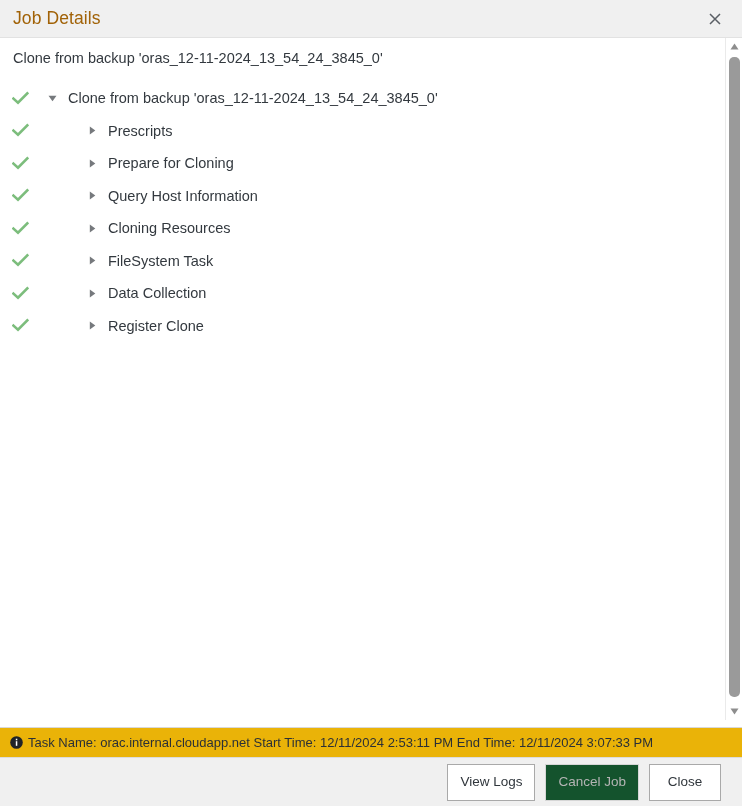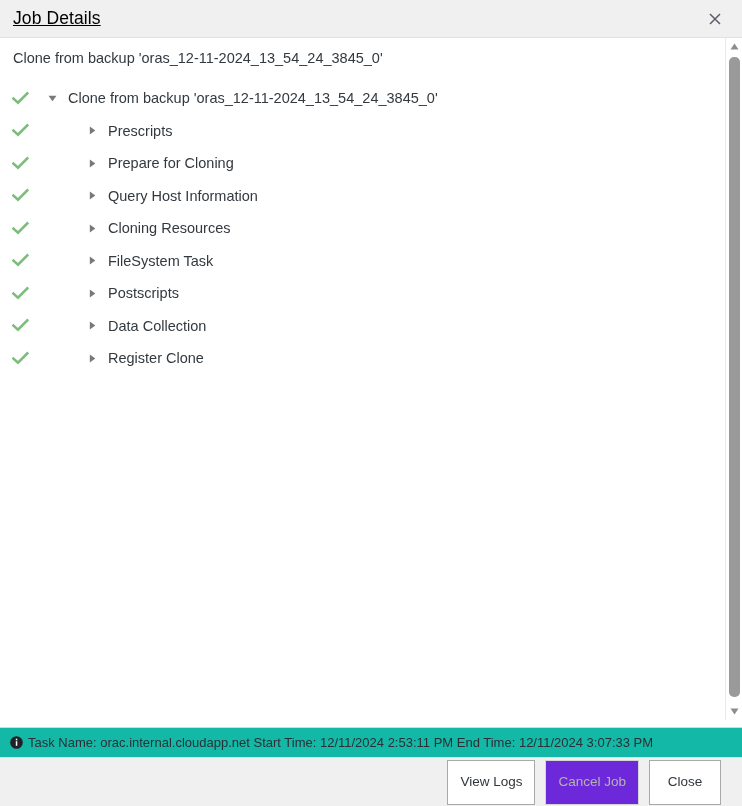--- a/index.html
+++ b/index.html
@@ -36,11 +36,10 @@
   }
   .titlebar-title {
     font-size: 17.5px;
-    color: #000000;
+    color: #a16207;
     letter-spacing: 0.1px;
     line-height: 1;
     flex: 1;
-    text-decoration: underline;
   }
   .close-btn {
     width: 30px;

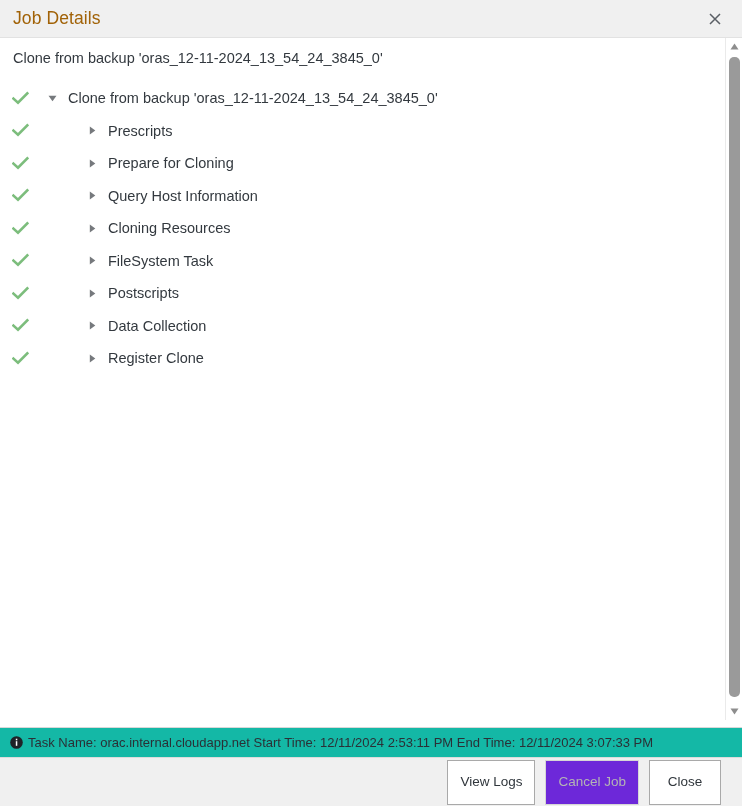--- a/index.html
+++ b/index.html
@@ -303,19 +303,6 @@
             </svg>
           </span>
           <span class="node-label">FileSystem Task</span>
-        </div>
-        <div class="tree-row">
-          <span class="status-icon">
-            <svg width="17" height="17" viewBox="0 0 17 17">
-              <path d="M1.5 8.6 L6.0 12.6 L15.3 3.4" stroke="#7cbd7c" stroke-width="2.6" fill="none" stroke-linecap="square"></path>
-            </svg>
-          </span>
-          <span class="toggle lvl2">
-            <svg width="7" height="9" viewBox="0 0 7 9">
-              <path d="M0.8 0.5 L0.8 8.5 L6.3 4.5 Z" fill="#76797d"></path>
-            </svg>
-          </span>
-          <span class="node-label">Postscripts</span>
         </div>
         <div class="tree-row">
           <span class="status-icon">

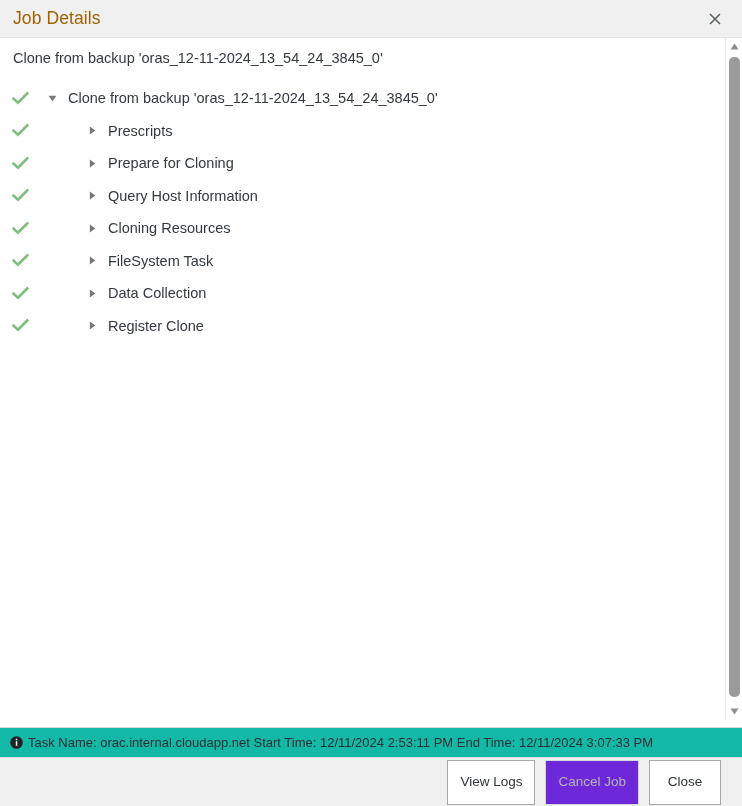--- a/index.html
+++ b/index.html
@@ -113,7 +113,7 @@
   .statusbar {
     height: 30px;
     min-height: 30px;
-    background: #14b8a6;
+    background: #eab308;
     border-top: 1px solid #d8d8d8;
     display: flex;
     align-items: center;

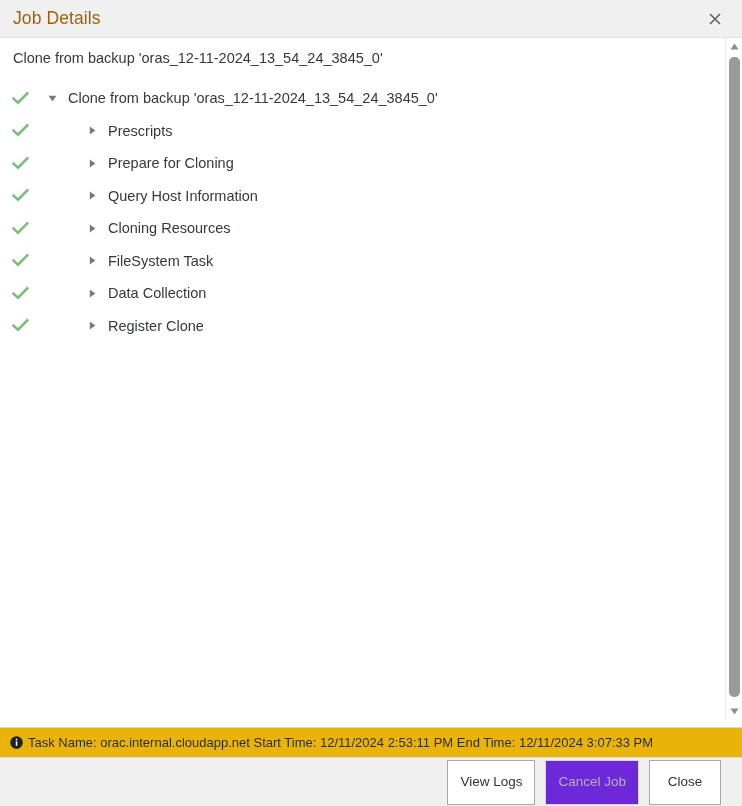--- a/index.html
+++ b/index.html
@@ -150,7 +150,7 @@
   }
   .btn {
     min-width: 72px;
-    height: 45px;
+    height: 37px;
     background: #ffffff;
     border: 1px solid #a9a9a9;
     color: #30363c;

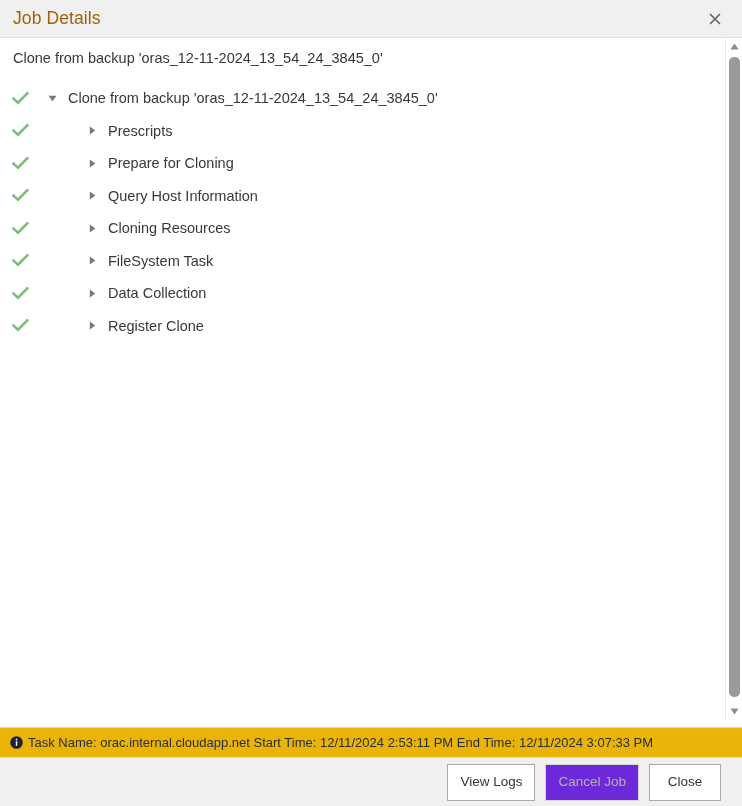--- a/index.html
+++ b/index.html
@@ -164,7 +164,7 @@
   .btn.disabled {
     color: #b4b4b4;
     border-color: #d6d6d6;
-    background: #6d28d9;
+    background: #14532d;
     cursor: default;
   }
 

